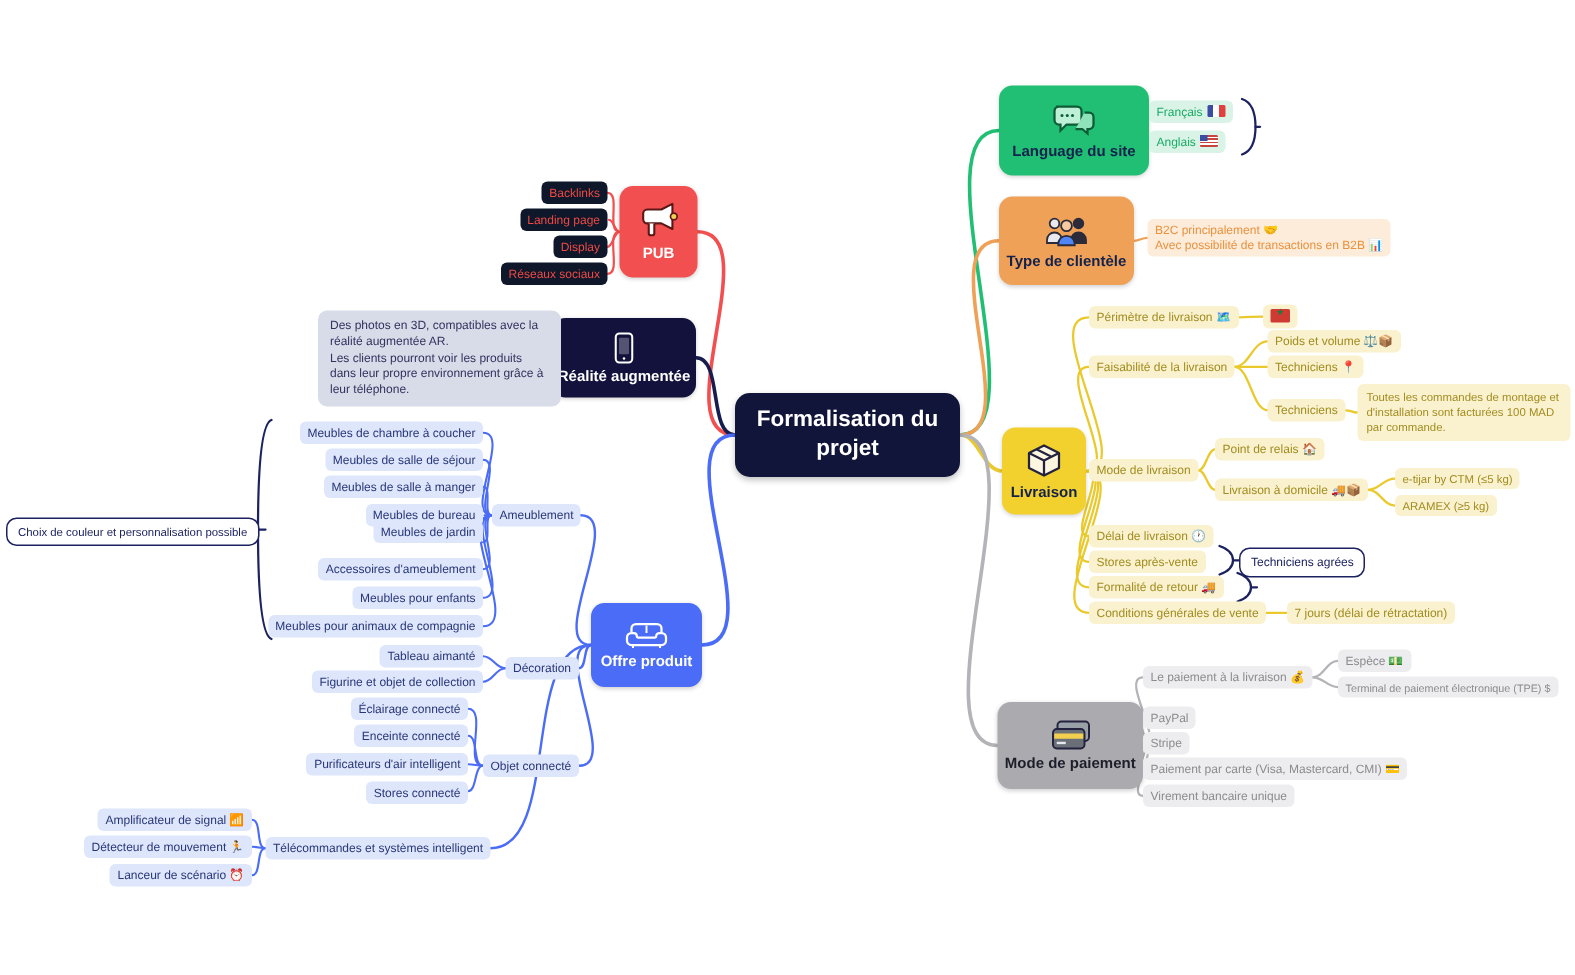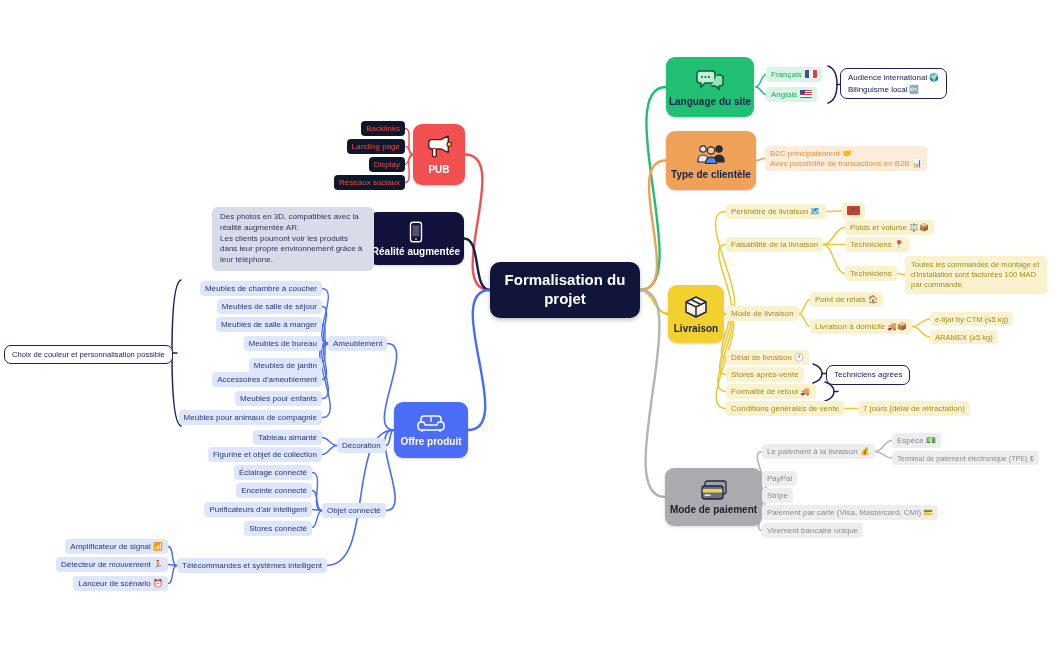--- a/index.html
+++ b/index.html
@@ -138,8 +138,6 @@
   <div class="pill g" id="p-en" style="left:766px;top:87px;">
     <span>Anglais</span><span class="flag flag-us"></span>
   </div>
-  <div class="callout" id="p-langcallout" style="left:840px;top:68px;">Audience international 🌍
-Bilinguisme local 🔤</div>
 
   <div class="topic t-client" id="t-client" style="left:666px;top:131px;width:90px;height:59px;">
     <svg width="32" height="24" viewBox="0 0 32 24">

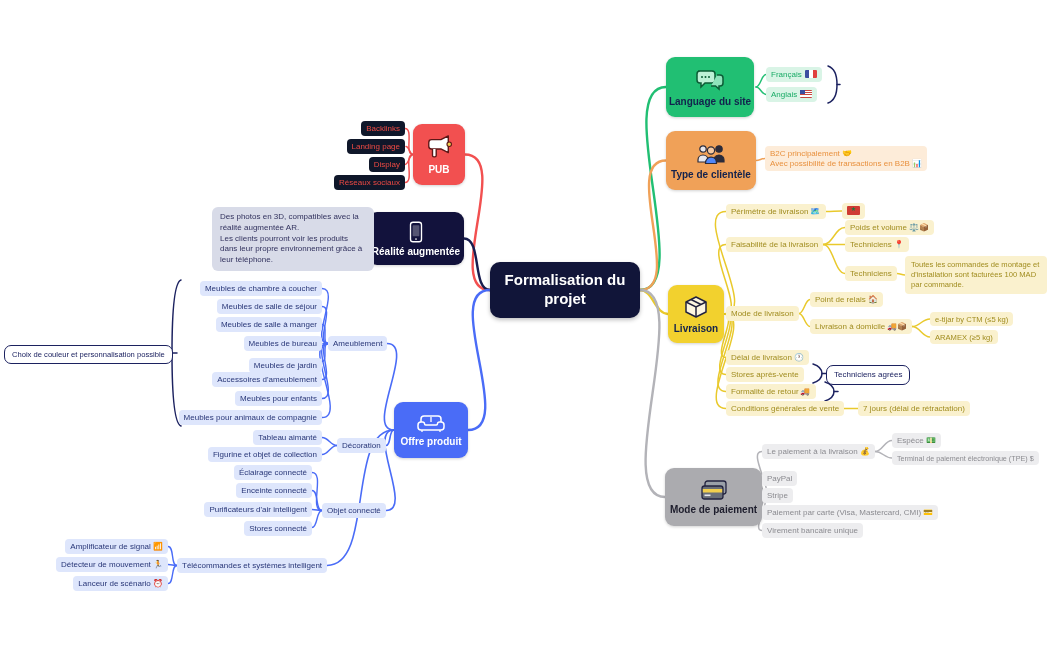--- a/index.html
+++ b/index.html
@@ -122,7 +122,7 @@
 
   <div class="center-node" id="center">Formalisation du projet</div>
 
-  <div class="topic t-lang" id="t-lang" style="left:666px;top:57px;width:88px;height:60px;">
+  <div class="topic t-lang" id="t-lang" style="left:666px;top:57px;width:100px;height:60px;">
     <svg width="30" height="26" viewBox="0 0 30 26">
       <path d="M3 4h14c1.7 0 3 1.3 3 3v6c0 1.7-1.3 3-3 3h-7l-4 4v-4H5c-1.7 0-3-1.3-3-3V7c0-1.7 1.3-3 3-3z" fill="#bdf0d6" stroke="#0d5c36" stroke-width="1.5"></path>
       <path d="M22 8h3c1.7 0 3 1.3 3 3v5c0 1.7-1.3 3-3 3h-1v3l-3.5-3H16" fill="#8fe3bb" stroke="#0d5c36" stroke-width="1.5"></path>

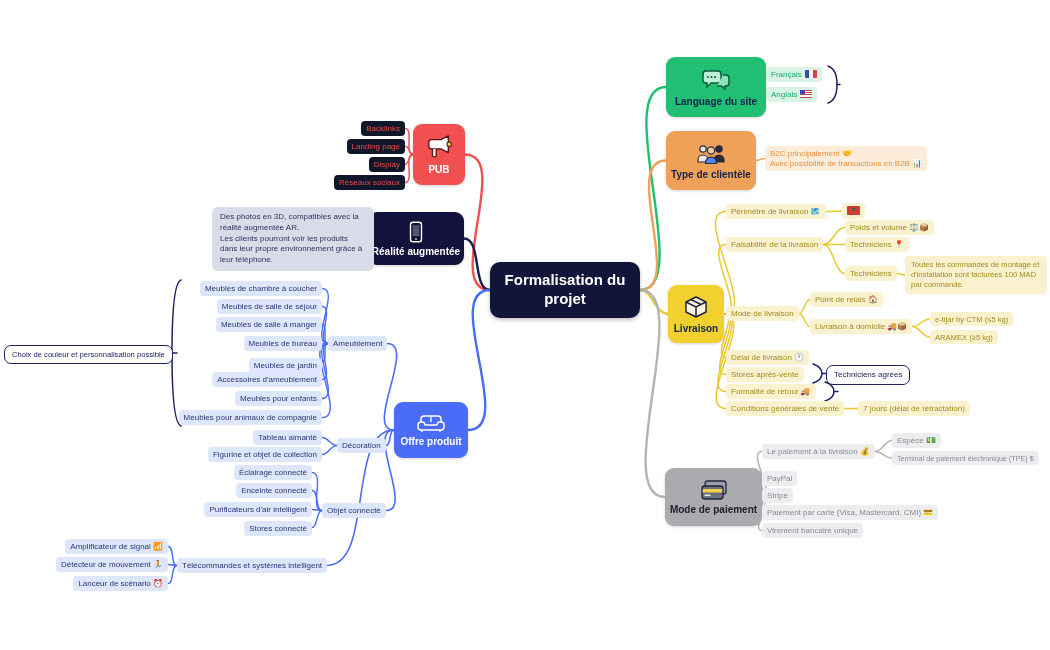--- a/index.html
+++ b/index.html
@@ -233,7 +233,7 @@
   <div class="pill b" id="p-m2" style="right:728px;top:299px;">Meubles de salle de séjour</div>
   <div class="pill b" id="p-m3" style="right:728px;top:317px;">Meubles de salle à manger</div>
   <div class="pill b" id="p-m4" style="right:728px;top:336px;">Meubles de bureau</div>
-  <div class="pill b" id="p-m5" style="right:728px;top:358px;">Meubles de jardin</div>
+  <div class="pill b" id="p-m5" style="right:728px;top:347px;">Meubles de jardin</div>
   <div class="pill b" id="p-m6" style="right:728px;top:372px;">Accessoires d'ameublement</div>
   <div class="pill b" id="p-m7" style="right:728px;top:391px;">Meubles pour enfants</div>
   <div class="pill b" id="p-m8" style="right:728px;top:410px;">Meubles pour animaux de compagnie</div>

